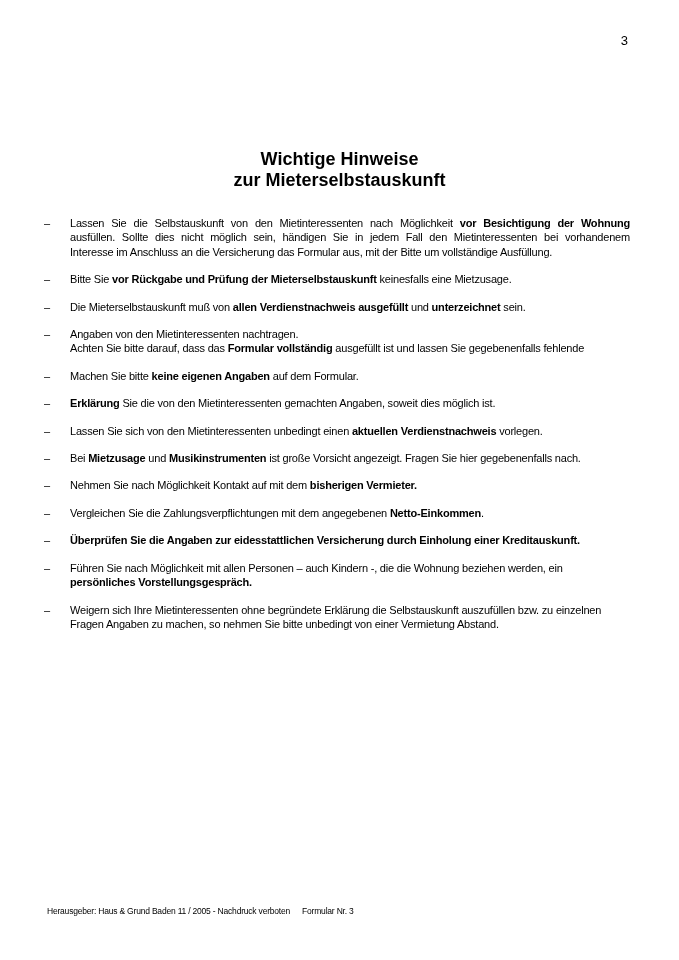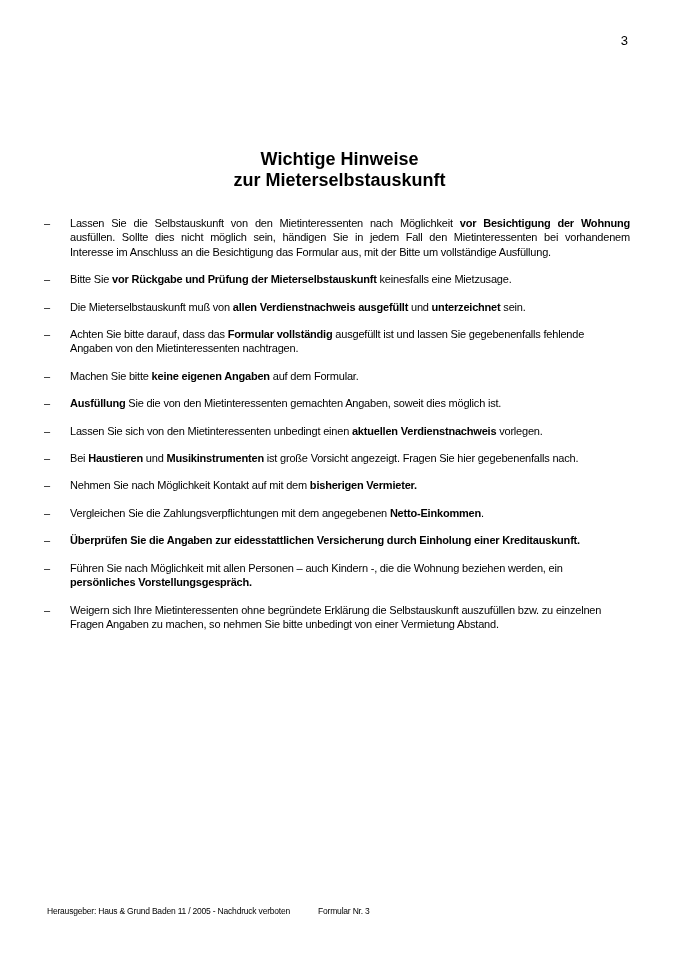--- a/index.html
+++ b/index.html
@@ -84,7 +84,7 @@
         <div class="hint-text">
           <div class="hint-line jl"><span>Lassen Sie die Selbstauskunft von den Mietinteressenten nach Möglichkeit </span><span class="b">vor Besichtigung der Wohnung</span></div>
           <div class="hint-line jl"><span>ausfüllen. Sollte dies nicht möglich sein, händigen Sie in jedem Fall den Mietinteressenten bei vorhandenem</span></div>
-          <div class="hint-line"><span>Interesse im Anschluss an die Besichtigung das Formular aus, mit der Bitte um vollständige Ausfüllung.</span></div>
+          <div class="hint-line"><span>Interesse im Anschluss an die Versicherung das Formular aus, mit der Bitte um vollständige Ausfüllung.</span></div>
         </div>
       </div>
       <div class="hint-row">

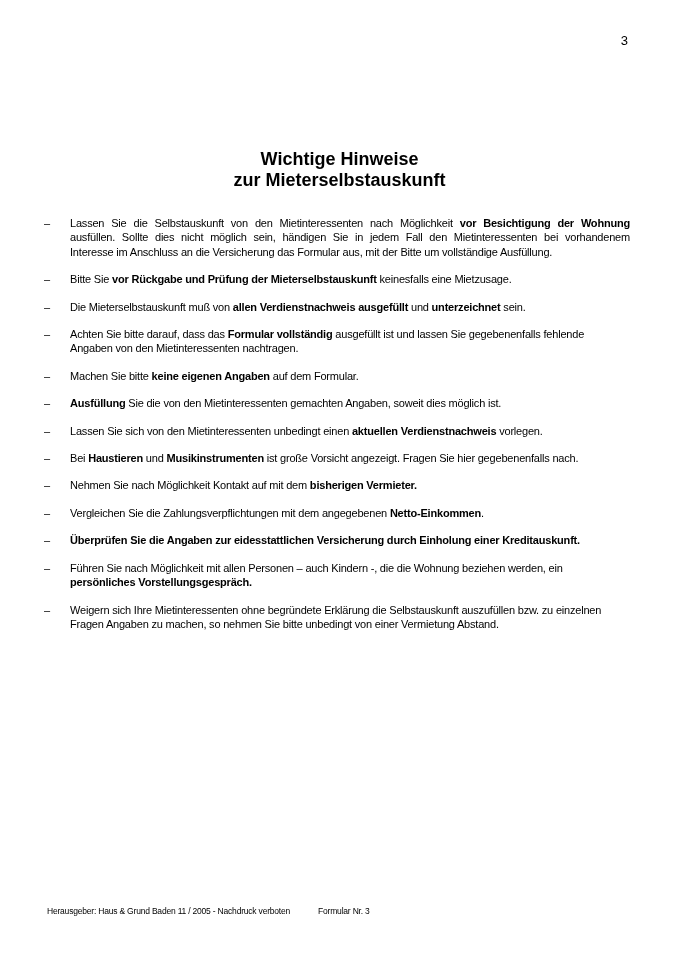--- a/index.html
+++ b/index.html
@@ -102,8 +102,8 @@
       <div class="hint-row">
         <span class="dash">–</span>
         <div class="hint-text">
+          <div class="hint-line"><span>Angaben von den Mietinteressenten nachtragen.</span></div>
           <div class="hint-line"><span>Achten Sie bitte darauf, dass das </span><span class="b">Formular vollständig</span><span> ausgefüllt ist und lassen Sie gegebenenfalls fehlende</span></div>
-          <div class="hint-line"><span>Angaben von den Mietinteressenten nachtragen.</span></div>
         </div>
       </div>
       <div class="hint-row">

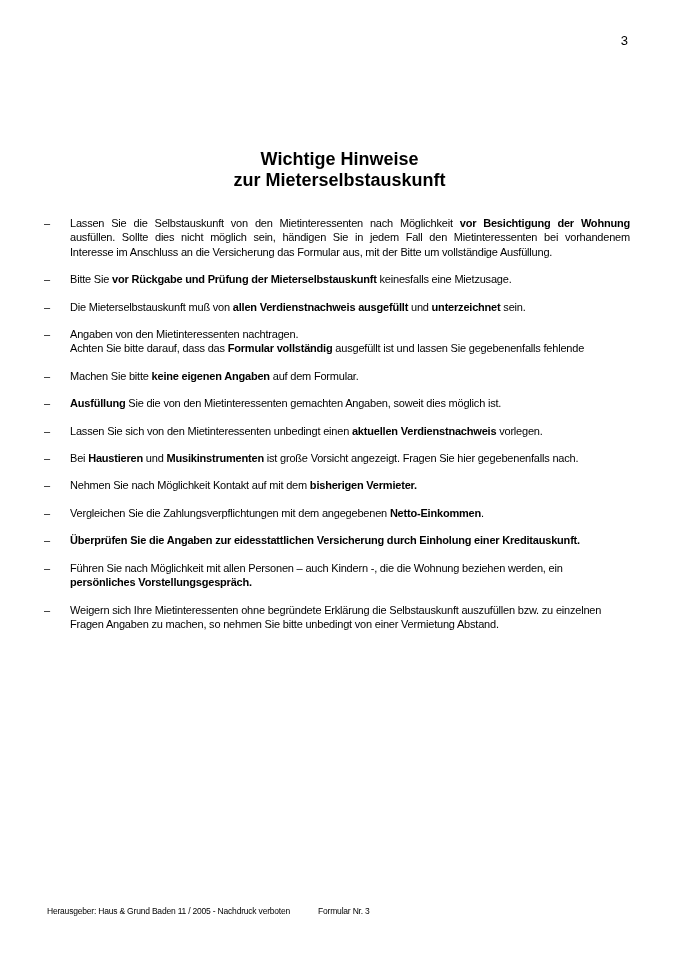--- a/index.html
+++ b/index.html
@@ -115,7 +115,7 @@
       <div class="hint-row">
         <span class="dash">–</span>
         <div class="hint-text">
-          <div class="hint-line"><span class="b">Ausfüllung</span><span> Sie die von den Mietinteressenten gemachten Angaben, soweit dies möglich ist.</span></div>
+          <div class="hint-line"><span class="b">Erklärung</span><span> Sie die von den Mietinteressenten gemachten Angaben, soweit dies möglich ist.</span></div>
         </div>
       </div>
       <div class="hint-row">

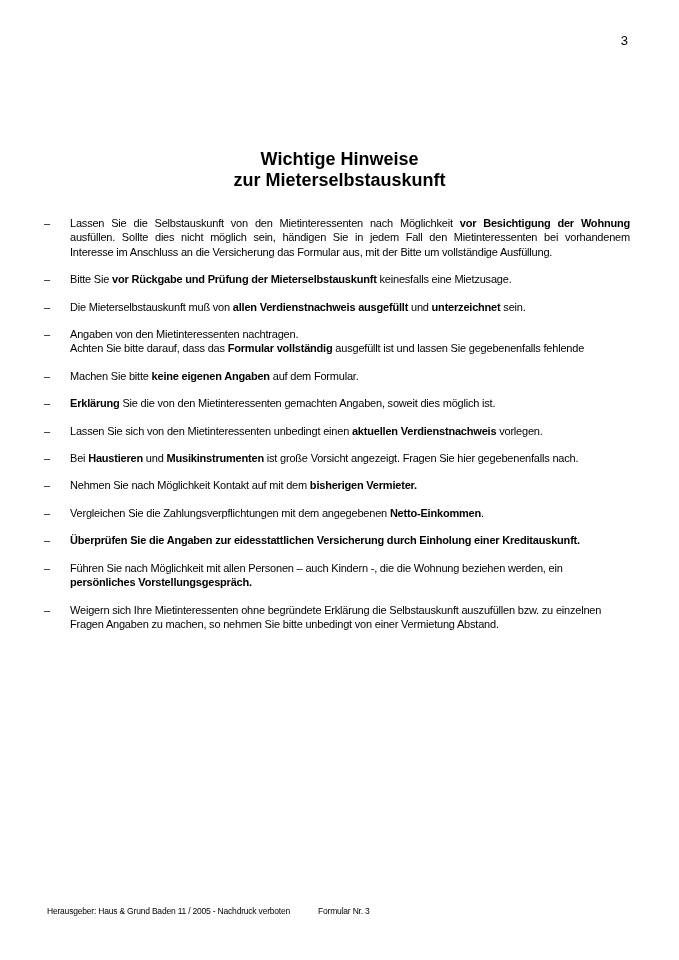--- a/index.html
+++ b/index.html
@@ -127,7 +127,7 @@
       <div class="hint-row">
         <span class="dash">–</span>
         <div class="hint-text">
-          <div class="hint-line"><span>Bei </span><span class="b">Haustieren</span><span> und </span><span class="b">Musikinstrumenten</span><span> ist große Vorsicht angezeigt. Fragen Sie hier gegebenenfalls nach.</span></div>
+          <div class="hint-line"><span>Bei </span><span class="b">Mietzusage</span><span> und </span><span class="b">Musikinstrumenten</span><span> ist große Vorsicht angezeigt. Fragen Sie hier gegebenenfalls nach.</span></div>
         </div>
       </div>
       <div class="hint-row">

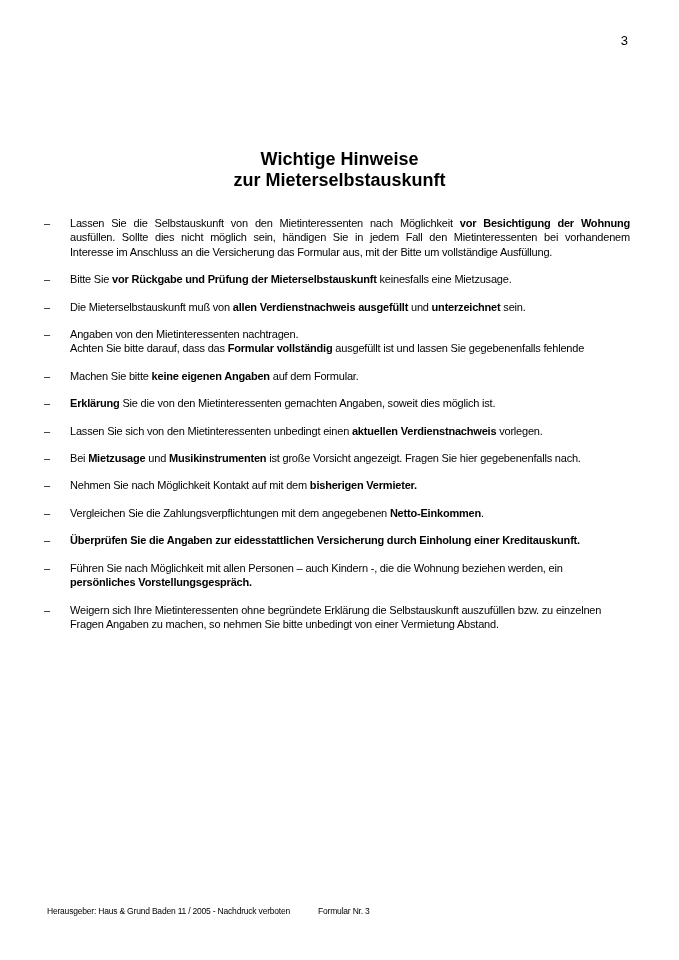--- a/index.html
+++ b/index.html
@@ -64,7 +64,7 @@
     letter-spacing: -0.2px;
     white-space: nowrap;
   }
-  .footer .gap { margin-left: 28px; }
+  .footer .gap { margin-left: 12px; }
 </style>
 </head>
 <body>

